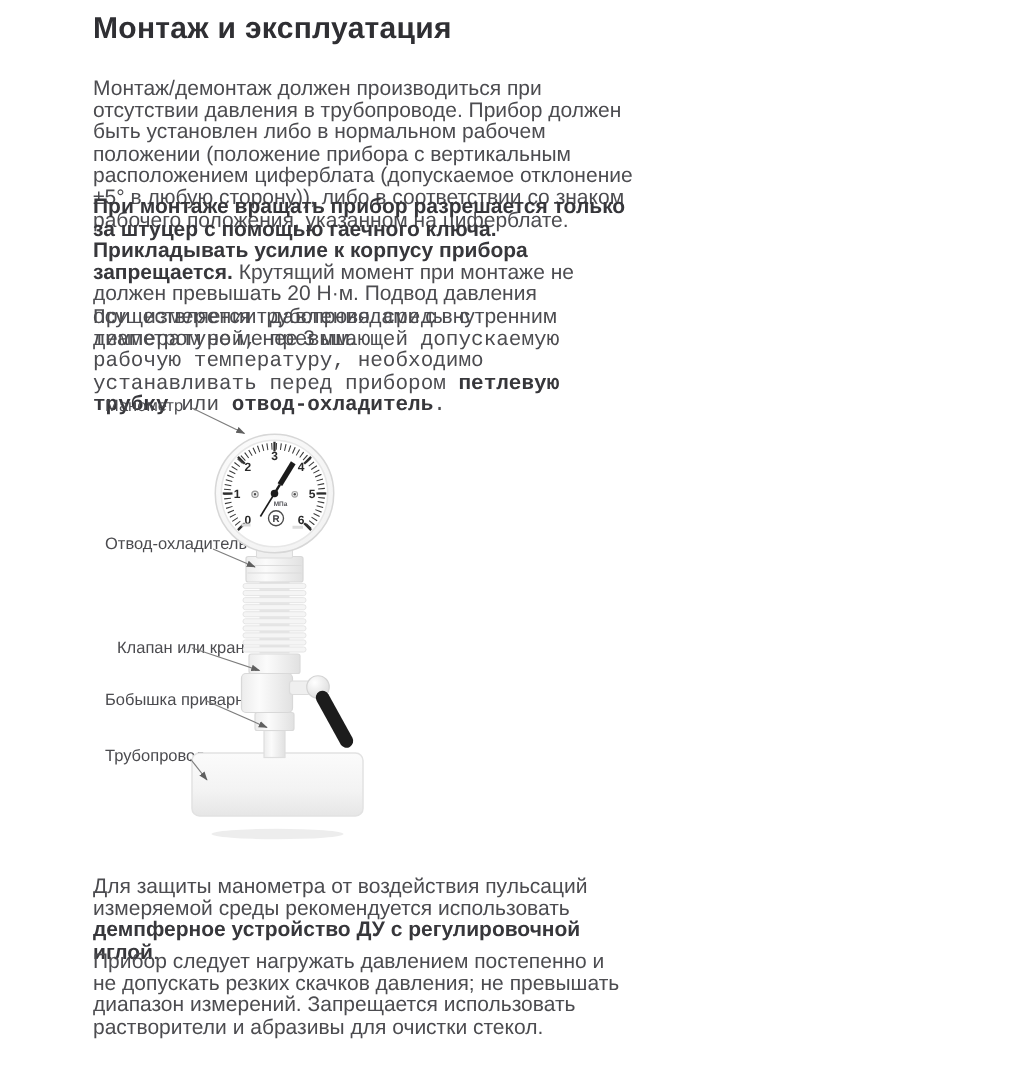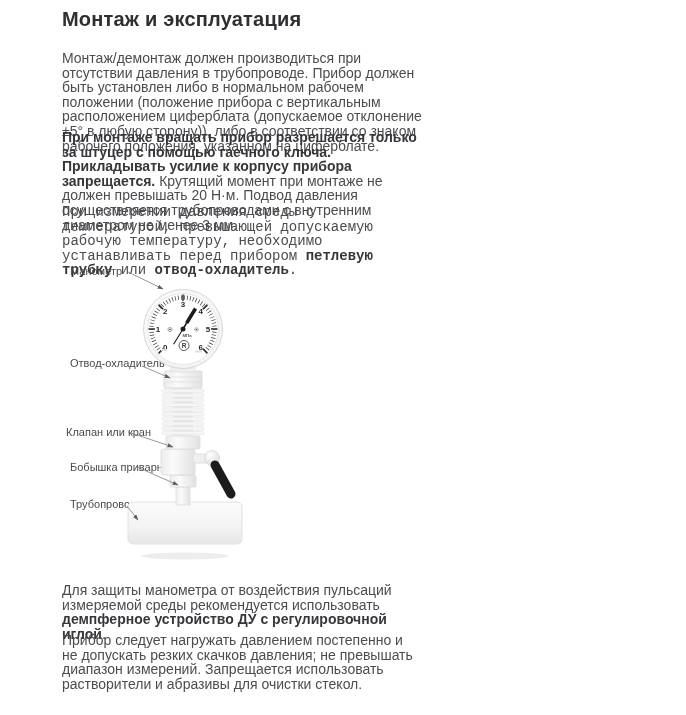--- a/index.html
+++ b/index.html
@@ -44,7 +44,7 @@
 
     <span class="dlabel" style="left:70px; top:7px;">Манометр</span>
     <span class="dlabel" style="left:70px; top:99px;">Отвод-охладитель</span>
-    <span class="dlabel" style="left:66px; top:168px;">Клапан или кран</span>
+    <span class="dlabel" style="left:78px; top:168px;">Клапан или кран</span>
     <span class="dlabel" style="left:70px; top:203px;">Бобышка приварная</span>
     <span class="dlabel" style="left:70px; top:240px;">Трубопровод</span>
 

